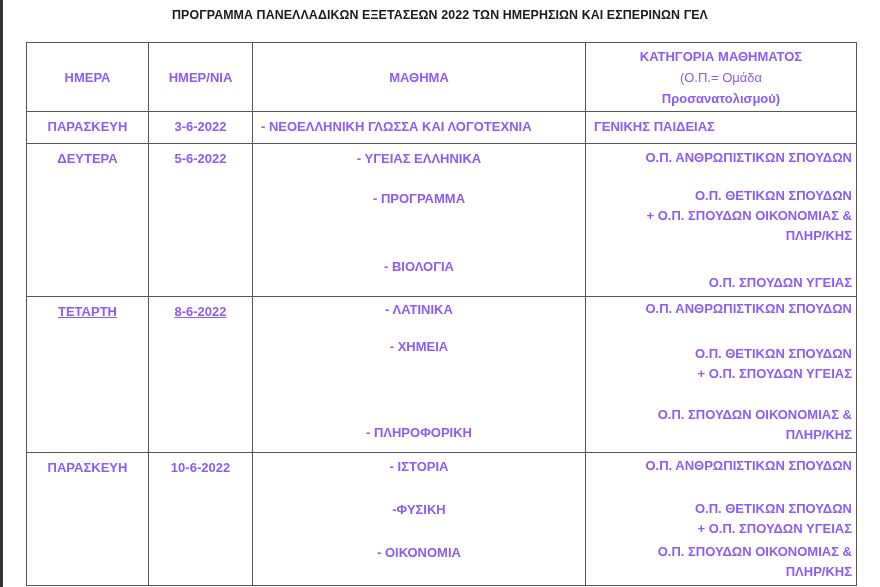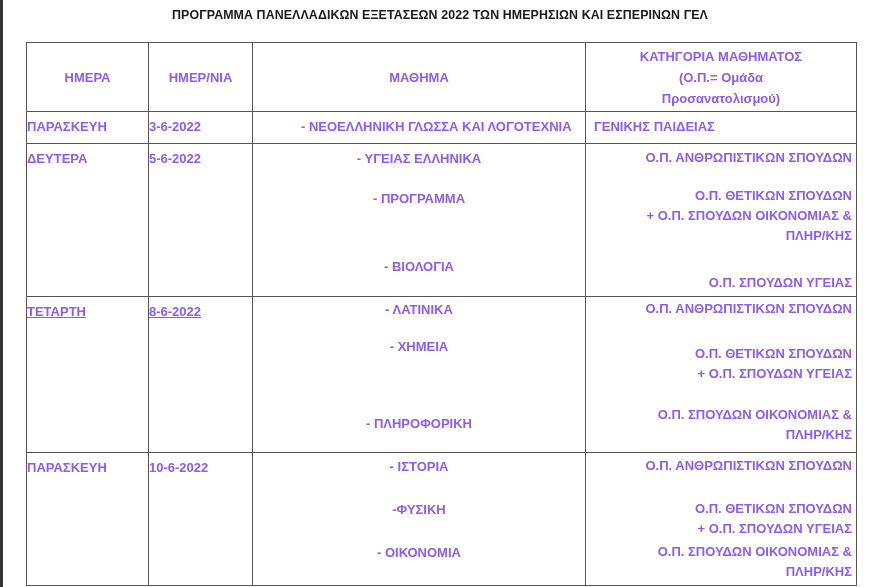--- a/index.html
+++ b/index.html
@@ -60,7 +60,7 @@
     <th>ΜΑΘΗΜΑ</th>
     <th>
       <div>ΚΑΤΗΓΟΡΙΑ ΜΑΘΗΜΑΤΟΣ</div>
-      <div style="font-weight:bold;">(Ο.Π.= Ομάδα</div>
+      <div style="font-weight:normal;">(Ο.Π.= Ομάδα</div>
       <div>Προσανατολισμού)</div>
     </th>
   </tr>

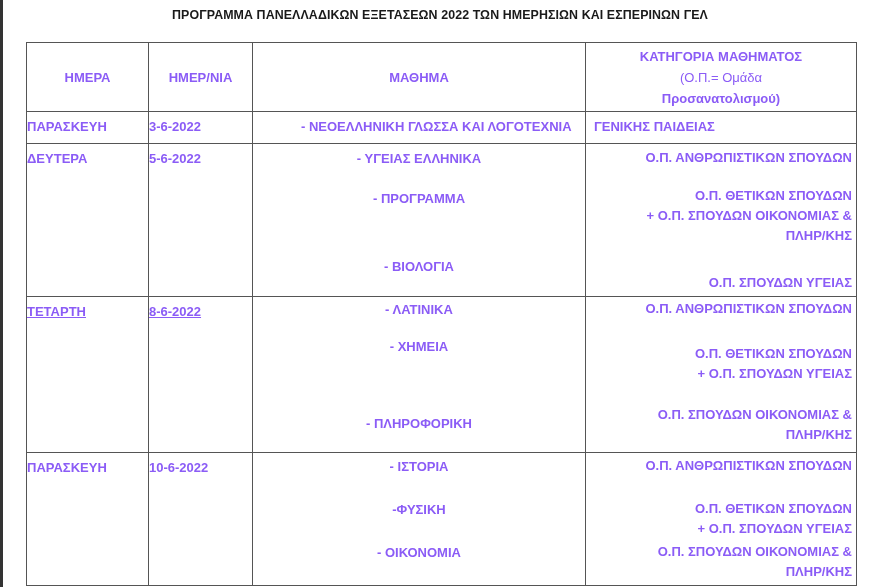--- a/index.html
+++ b/index.html
@@ -30,7 +30,7 @@
     tr.r2 td { height: 152px; }
     tr.r3 td { height: 155px; text-decoration: underline; }
     tr.r4 td { height: 132px; }
-    .cell-center { text-align: left; padding-top: 7px; display: block; }
+    .cell-center { text-align: center; padding-top: 7px; display: block; }
     .subj-list { position: relative; height: 100%; }
     .subj-item { position: absolute; left: 0; right: 0; text-align: center; white-space: nowrap; }
     .cat-list { position: relative; height: 100%; }

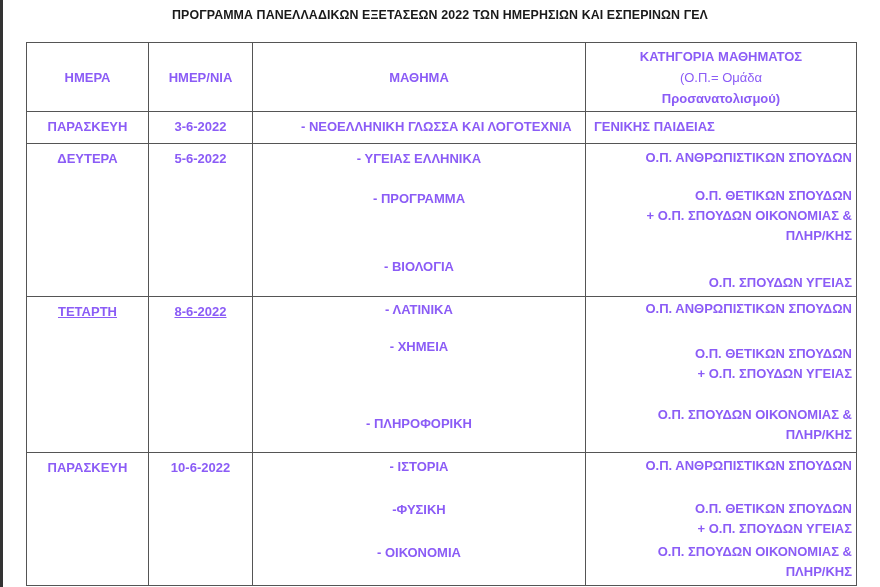--- a/index.html
+++ b/index.html
@@ -36,7 +36,7 @@
     .cat-list { position: relative; height: 100%; }
     .cat-item { position: absolute; left: 8px; right: 4px; line-height: 20px; text-align: right; }
     .r1 .single { padding-top: 7px; }
-    .r1 .subj-single { text-align: left; padding-left: 8px; white-space: nowrap; margin-left: 40px; }
+    .r1 .subj-single { text-align: left; padding-left: 8px; white-space: nowrap; }
     .r1 .cat-single { padding-left: 8px; }
   </style>
 </head>

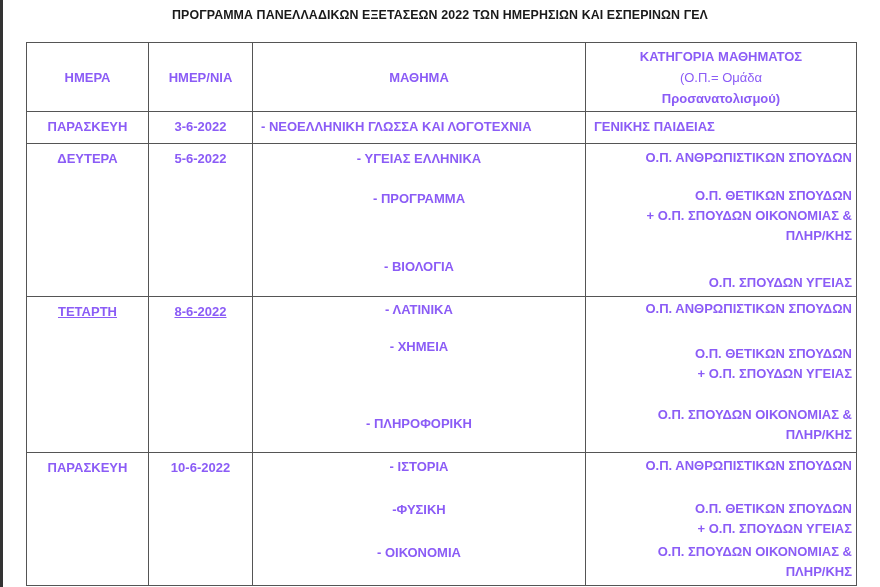--- a/index.html
+++ b/index.html
@@ -122,7 +122,7 @@
       <div class="subj-list">
         <div class="subj-item" style="top:5px">- ΛΑΤΙΝΙΚΑ</div>
         <div class="subj-item" style="top:42px">- ΧΗΜΕΙΑ</div>
-        <div class="subj-item" style="top:119px">- ΠΛΗΡΟΦΟΡΙΚΗ</div>
+        <div class="subj-item" style="top:128px">- ΠΛΗΡΟΦΟΡΙΚΗ</div>
       </div>
     </td>
     <td>

